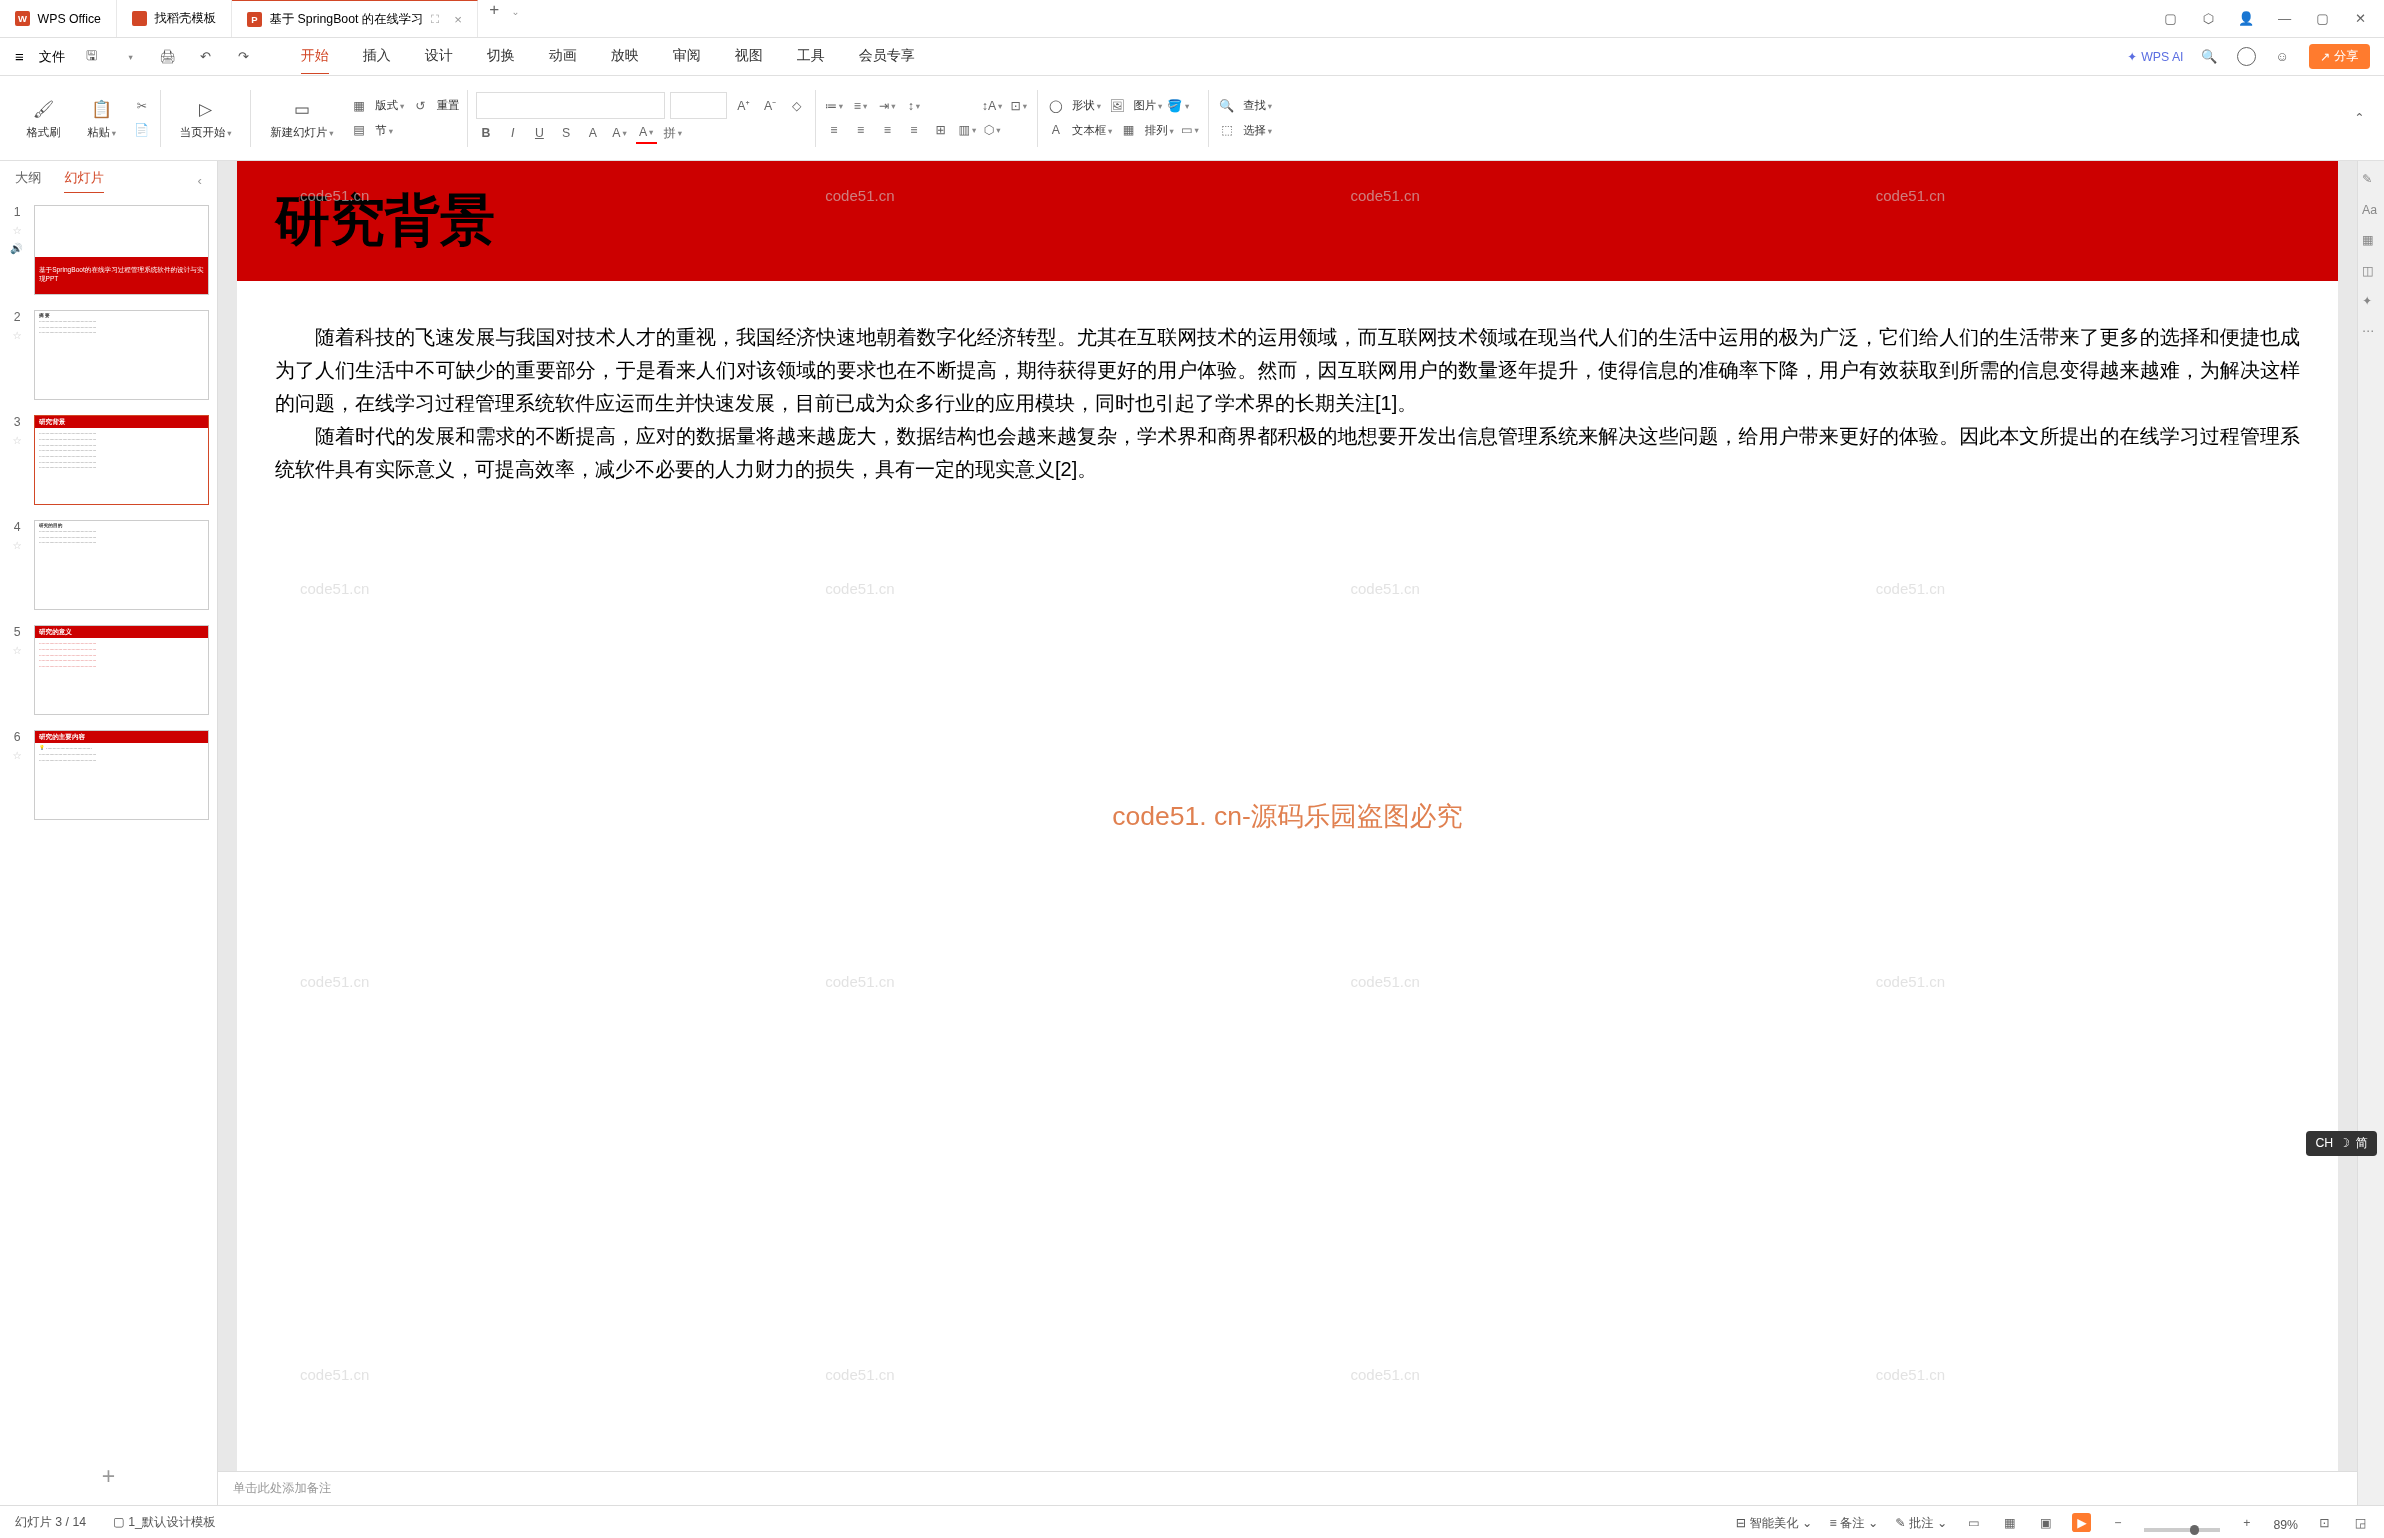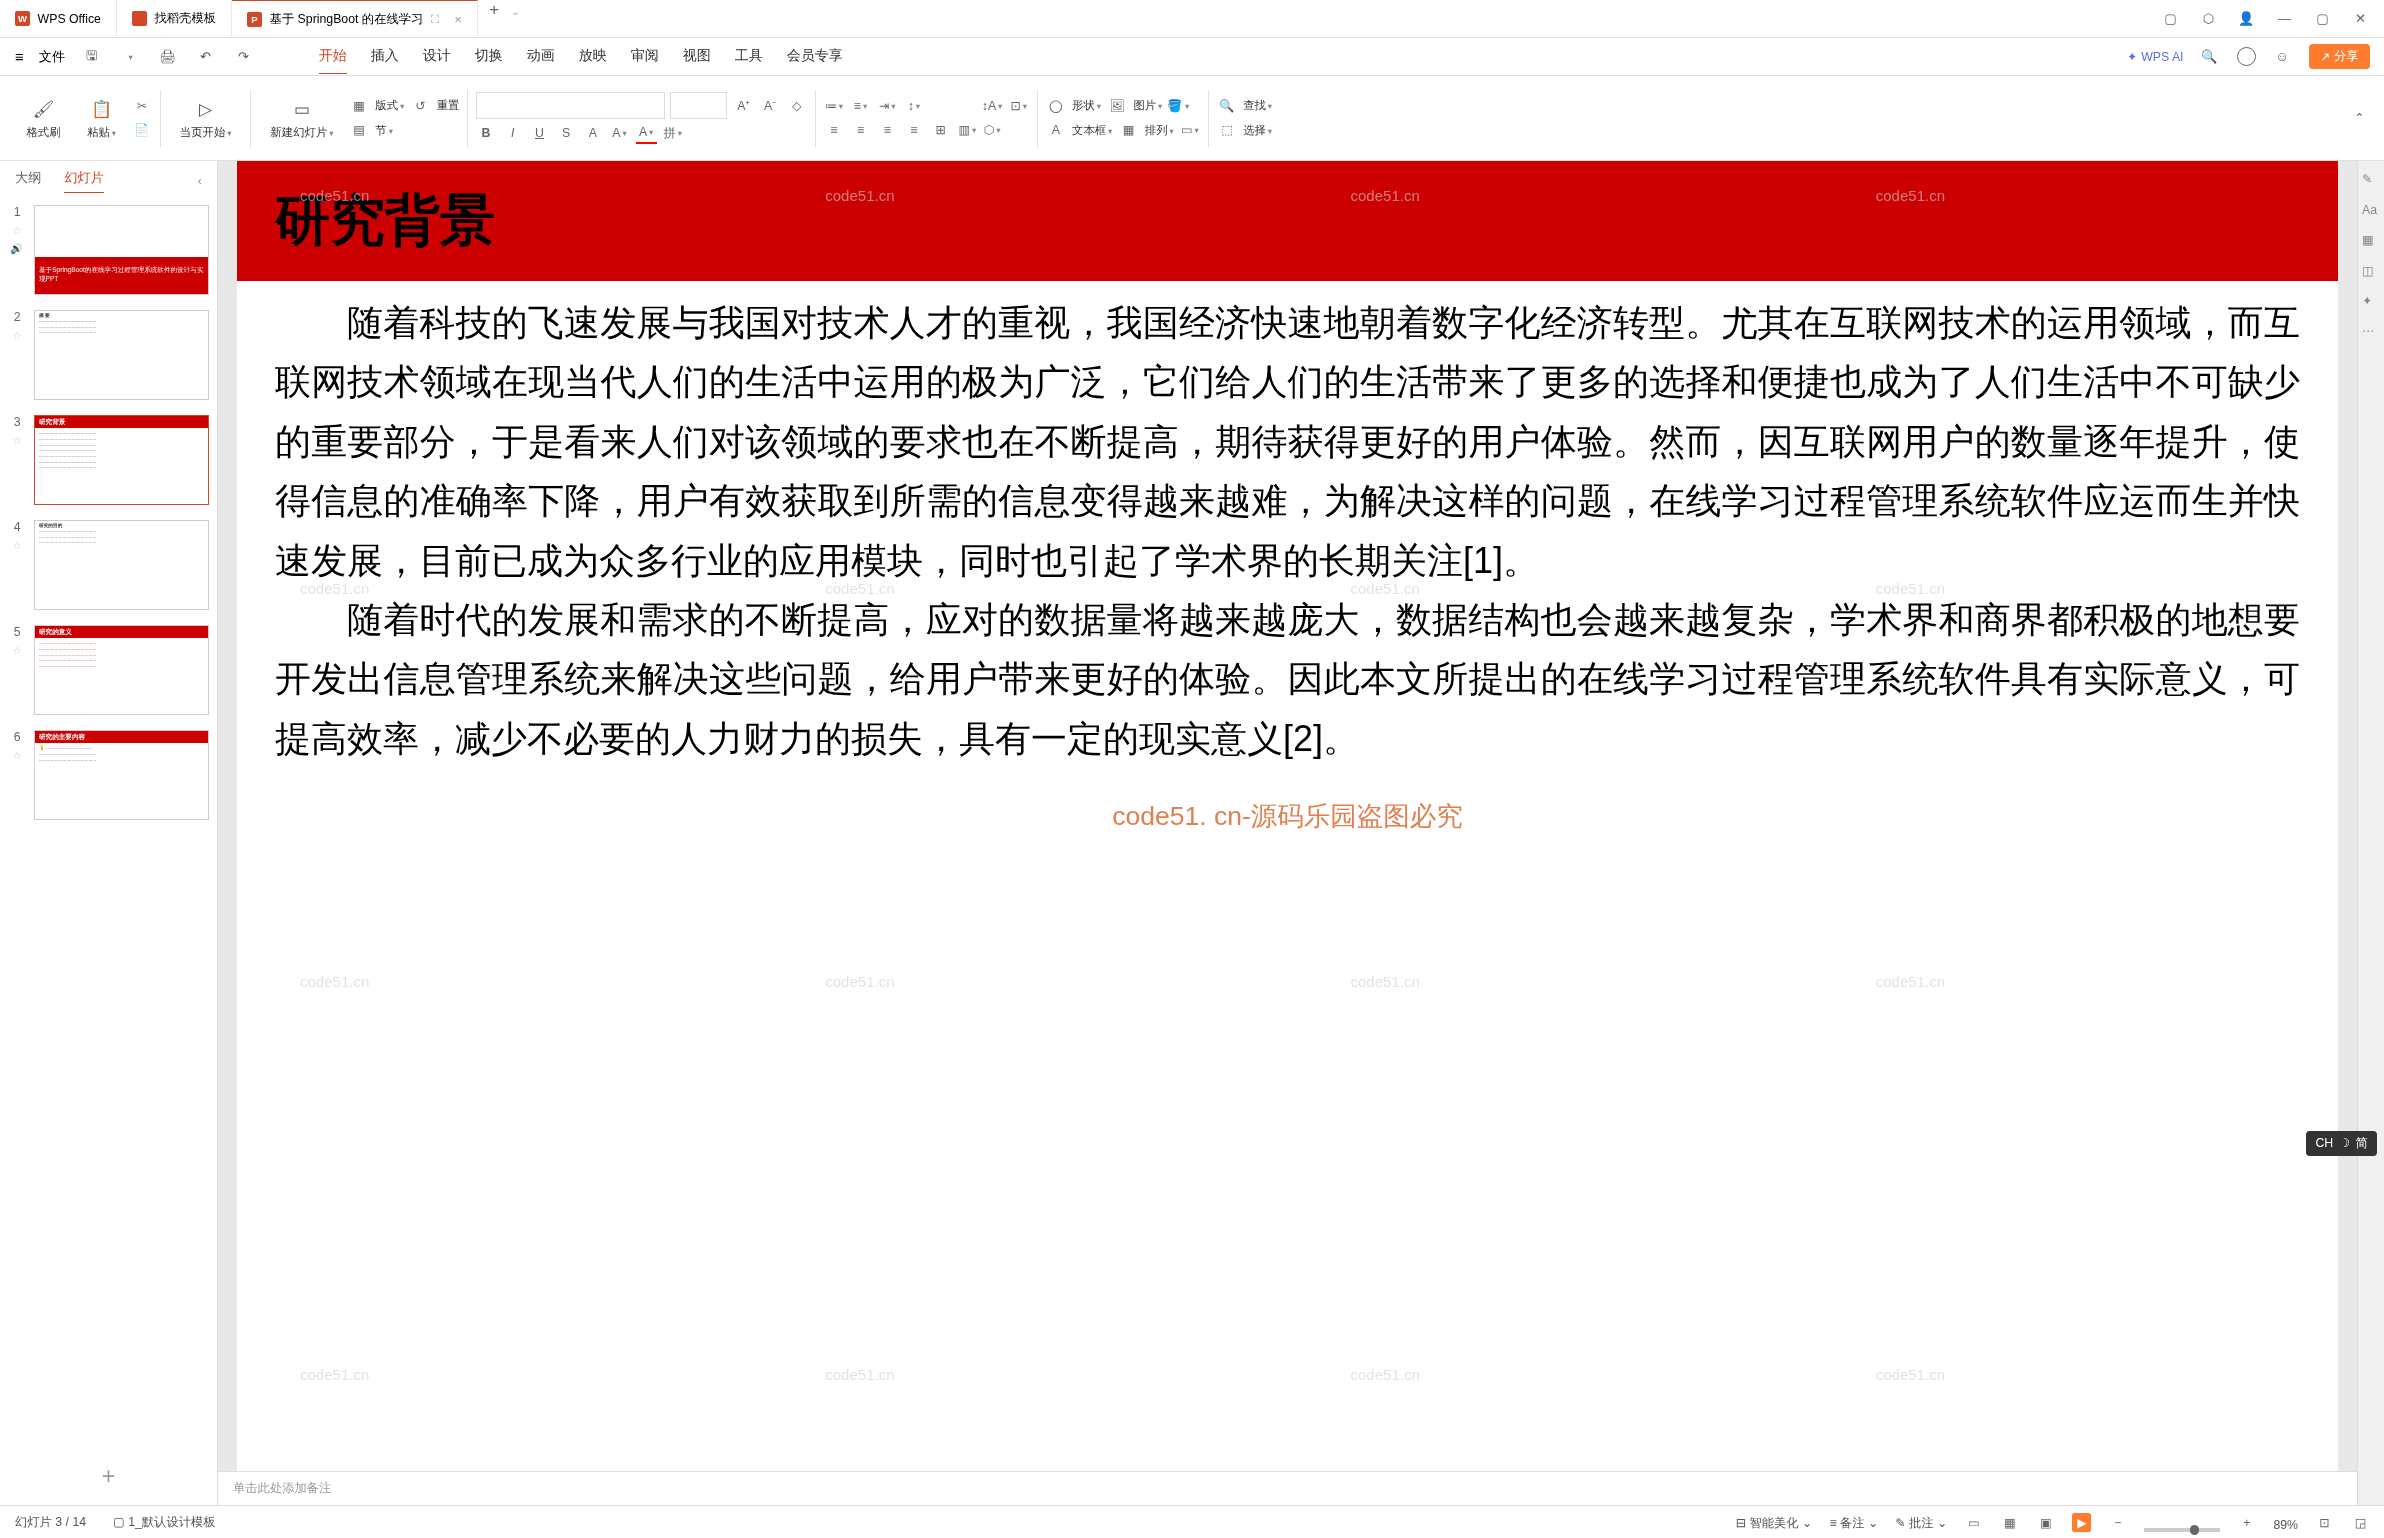--- a/index.html
+++ b/index.html
@@ -20,7 +20,7 @@
 .hamburger { font-size: 15px; }
 .file-menu { font-size: 13.2px; }
 .qat-btn { width: 23px; height: 23px; display: flex; align-items: center; justify-content: center; color: #555; font-size: 13.2px; }
-.menu-tabs { display: flex; gap: 24px; margin-left: 56px; font-size: 14px; }
+.menu-tabs { display: flex; gap: 34px; margin-left: 38px; font-size: 14px; }
 .menu-tab { color: #333; cursor: pointer; padding: 7.6px 0; }
 .menu-tab.active { color: #d24726; border-bottom: 1.9px solid #d24726; font-weight: 500; }
 .menu-right { margin-left: auto; display: flex; gap: 15px; align-items: center; }

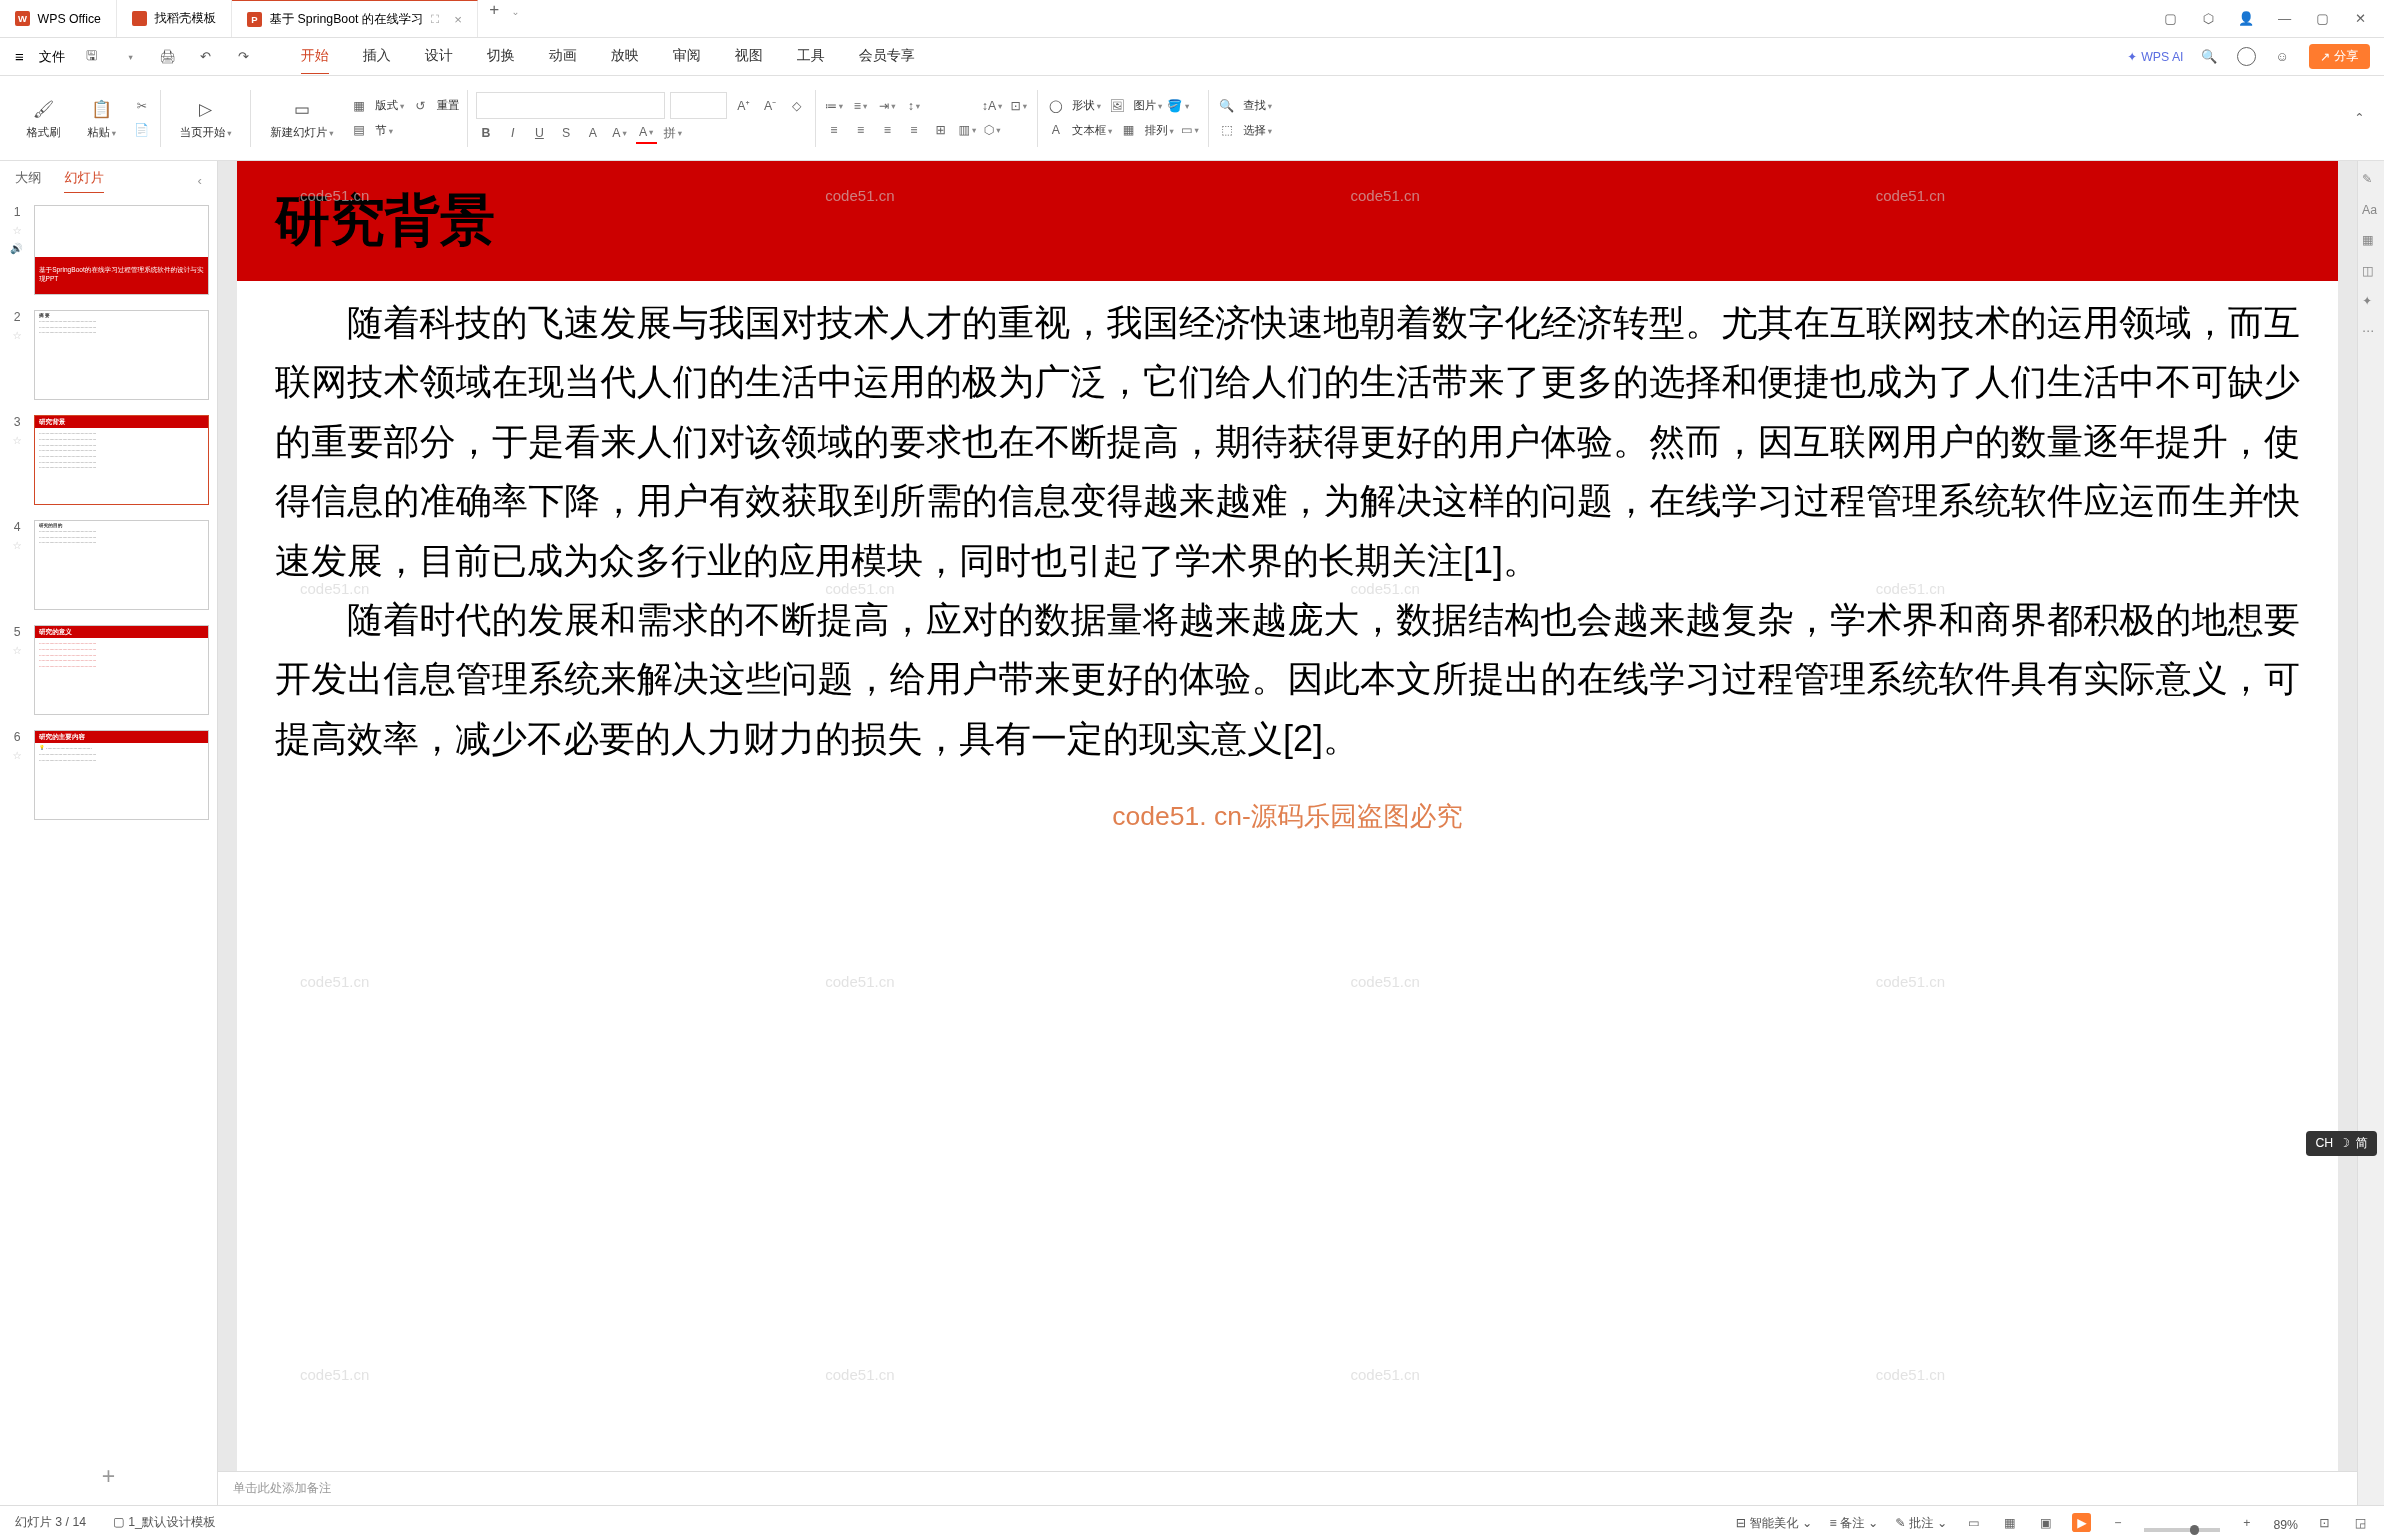--- a/index.html
+++ b/index.html
@@ -56,7 +56,7 @@
 .slide-canvas { flex: 1; margin: 0 19px; background: #fff; position: relative; overflow: hidden; }
 .slide-title-bar { background: #c00; padding: 23px 38px; }
 .slide-title { font-size: 55px; font-weight: bold; color: #000; font-family: "SimSun", serif; }
-.slide-body { padding: 12px 38px; font-size: 36px; line-height: 1.65; font-family: "SimSun", serif; color: #000; text-align: justify; }
+.slide-body { padding: 40px 38px; font-size: 20px; line-height: 1.65; font-family: "SimSun", serif; color: #000; text-align: justify; }
 .slide-body p { text-indent: 2em; }
 .watermark { position: absolute; top: 50%; left: 50%; transform: translate(-50%, -50%); color: #e08050; font-size: 26.5px; pointer-events: none; z-index: 10; }
 .wm-grid { position: absolute; inset: 0; pointer-events: none; }

